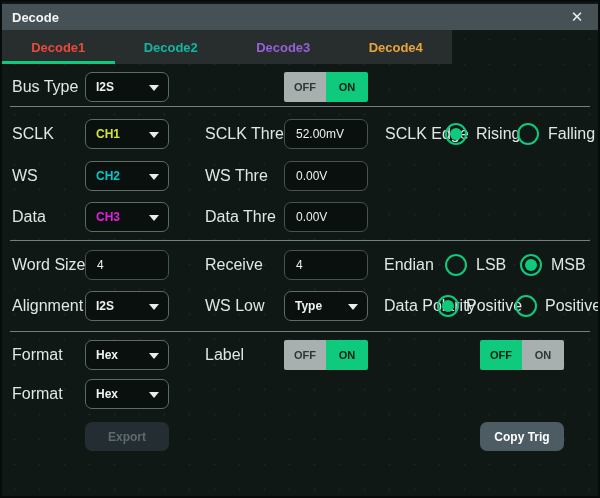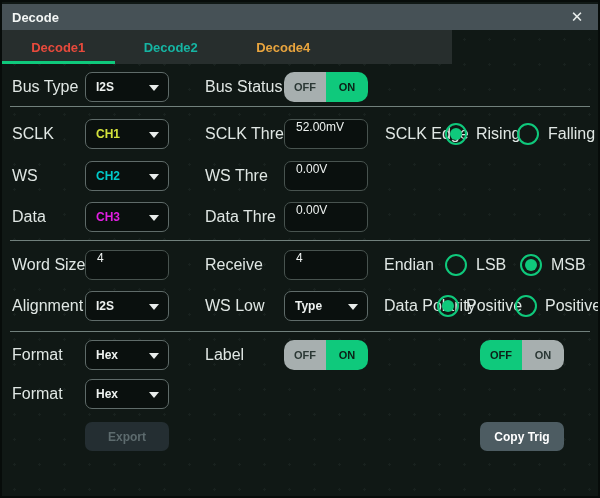--- a/index.html
+++ b/index.html
@@ -58,6 +58,7 @@
   <div class="tabstrip">
     <div class="tab" style="color: rgb(232, 74, 60);">Decode1</div>
     <div class="tab" style="color: rgb(22, 181, 163);">Decode2</div>
+    <div class="tab" style="color: rgb(151, 95, 216);">Decode3</div>
     <div class="tab" style="color: rgb(232, 164, 62);">Decode4</div>
     <div class="tab-underline"></div>
   </div>

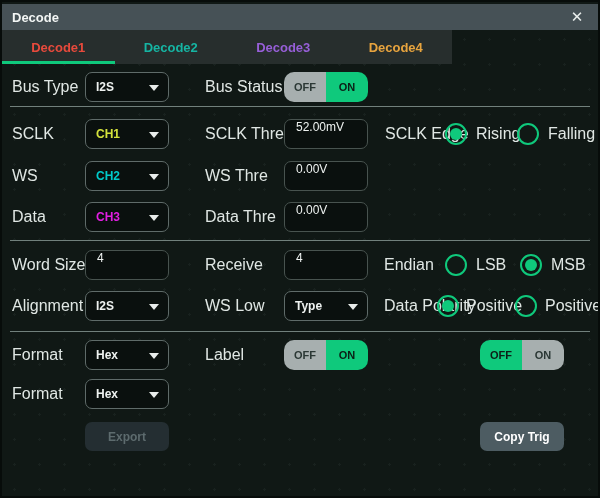--- a/index.html
+++ b/index.html
@@ -68,7 +68,6 @@
     <span>I2S</span>
     <span class="arrow"></span>
   </div>
-  <div class="label" style="left:203px;top:70px">Bus Status</div>
   <div class="toggle" style="left:282px;top:70px">
     <div class="seg">OFF</div>
     <div class="seg sel">ON</div>

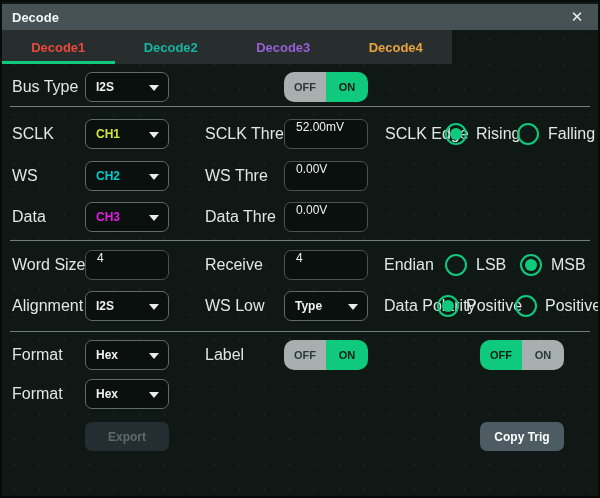--- a/index.html
+++ b/index.html
@@ -32,7 +32,7 @@
     border-left:5px solid transparent;border-right:5px solid transparent;border-top:6px solid #e8ecea;}
   .input{position:absolute;width:84px;height:30px;background:#0a100e;border:1px solid #48534f;
     border-radius:7px;display:flex;align-items:flex-start;padding:0 11px;font-size:12px;color:#eef2f0;}
-  .toggle{position:absolute;width:84px;height:30px;border-radius:10px;overflow:hidden;display:flex;
+  .toggle{position:absolute;width:84px;height:30px;border-radius:2px;overflow:hidden;display:flex;
     font-size:11px;font-weight:bold;}
   .seg{flex:1;display:flex;align-items:center;justify-content:center;background:#a7afaf;color:#2b3835;}
   .seg.sel{background:#0fc97c;color:#0c1f16;}

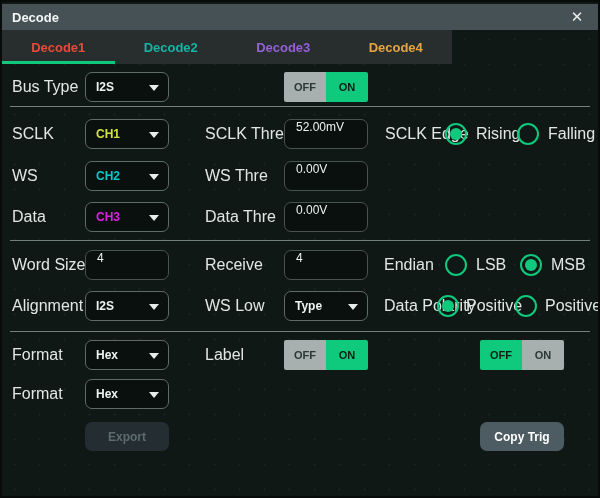--- a/index.html
+++ b/index.html
@@ -31,7 +31,7 @@
   .dd .arrow{position:absolute;right:9px;top:12px;width:0;height:0;
     border-left:5px solid transparent;border-right:5px solid transparent;border-top:6px solid #e8ecea;}
   .input{position:absolute;width:84px;height:30px;background:#0a100e;border:1px solid #48534f;
-    border-radius:7px;display:flex;align-items:flex-start;padding:0 11px;font-size:12px;color:#eef2f0;}
+    border-radius:7px;display:flex;align-items:center;padding:0 11px;font-size:12px;color:#eef2f0;}
   .toggle{position:absolute;width:84px;height:30px;border-radius:2px;overflow:hidden;display:flex;
     font-size:11px;font-weight:bold;}
   .seg{flex:1;display:flex;align-items:center;justify-content:center;background:#a7afaf;color:#2b3835;}

